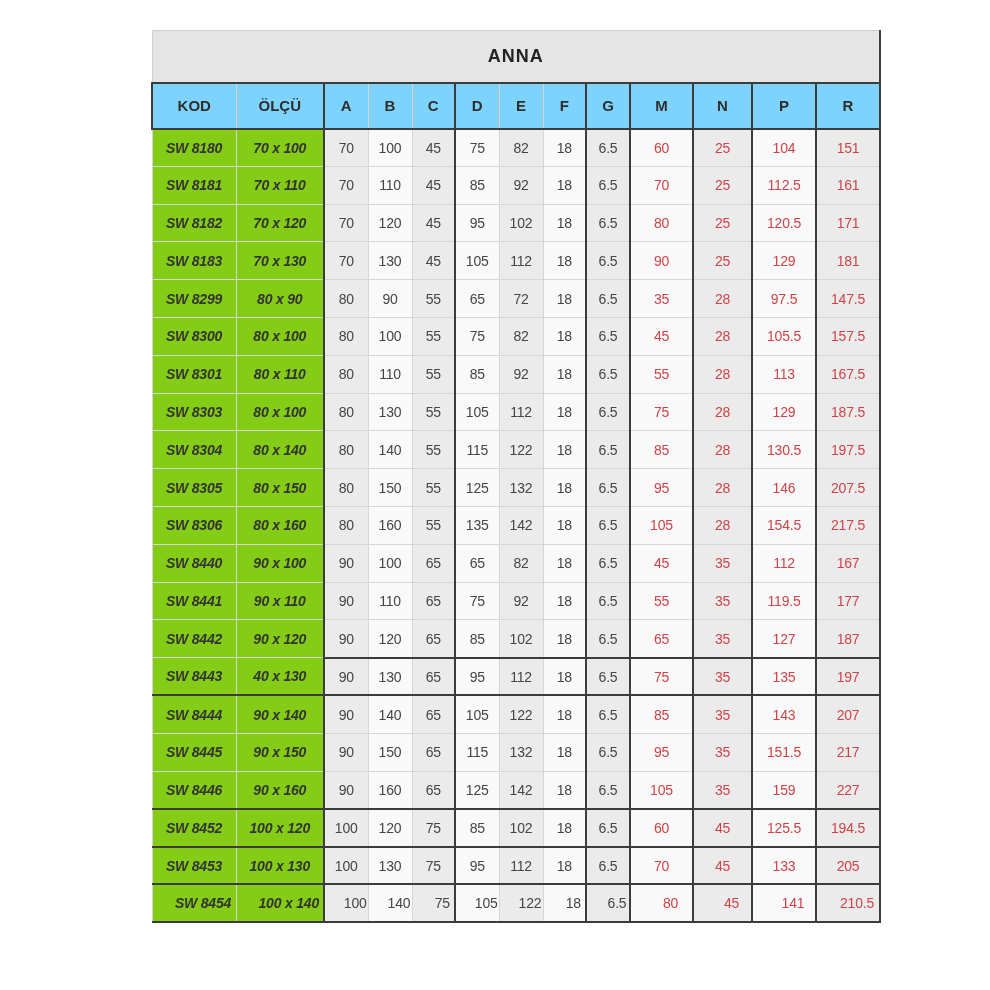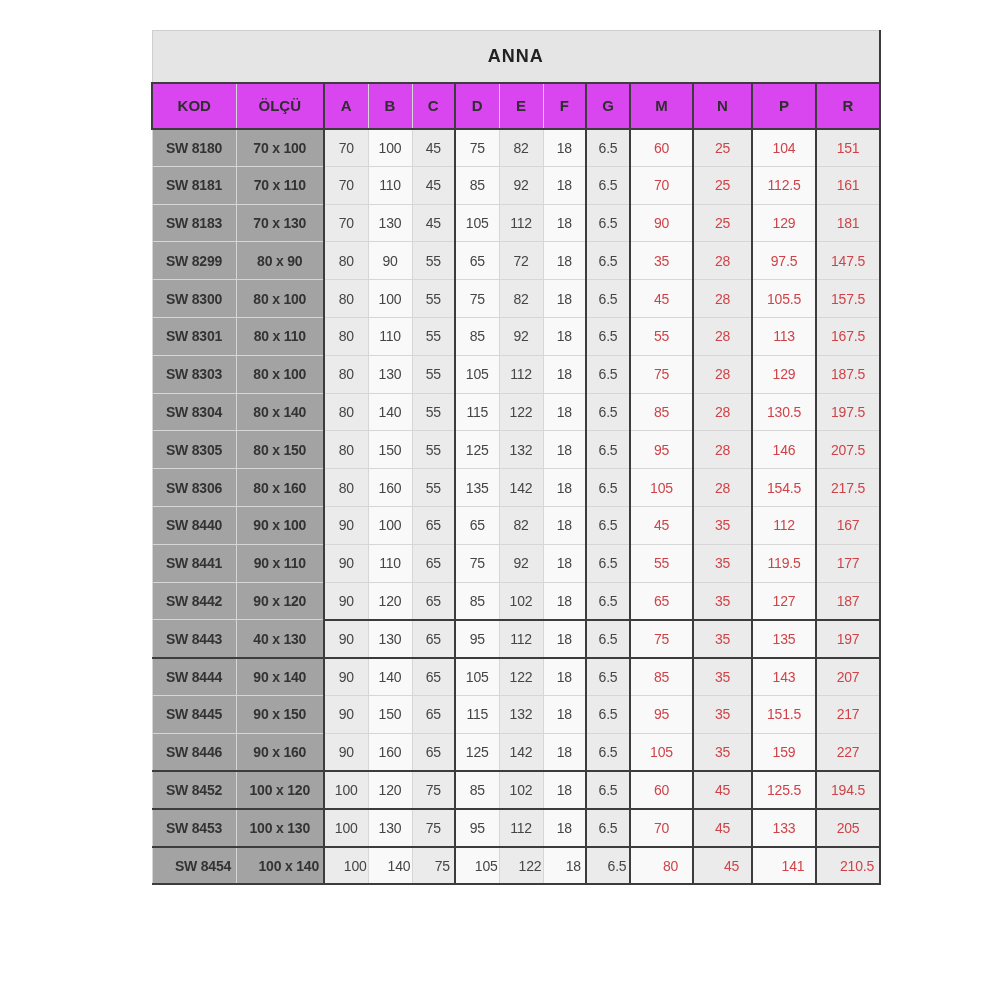--- a/index.html
+++ b/index.html
@@ -40,7 +40,7 @@
   
   tr.head-row th {
     height: 46px;
-    background: #d946ef;
+    background: #7dd3fc;
     font-size: 15px;
     font-weight: bold;
     color: #2e2e2e;

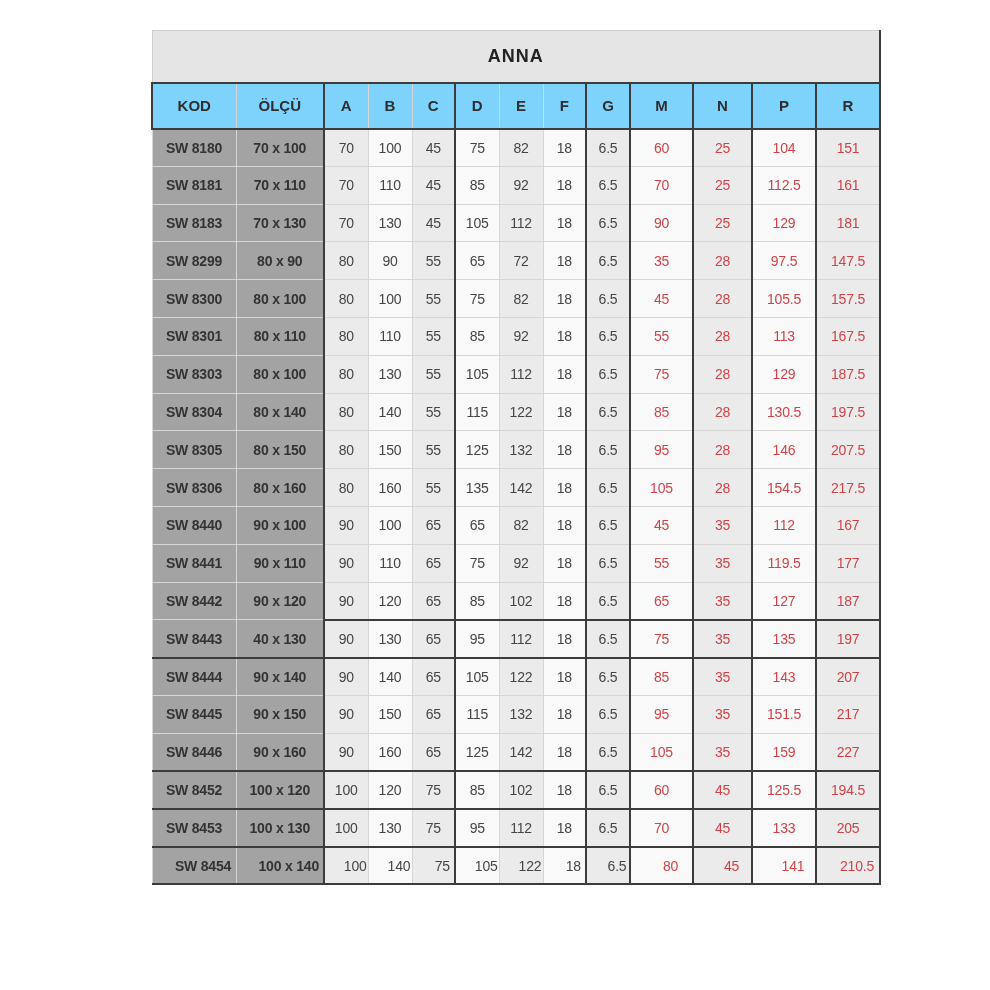--- a/index.html
+++ b/index.html
@@ -53,7 +53,8 @@
   td.kod, td.olcu {
     font-weight: bold;
     color: #333333;
-    background: #a3a3a3;
+    background: #84cc16;
+    font-style: italic;
   }
   td.cell-gray  { background: #ebebeb; }
   td.cell-white { background: #f9f9f9; }

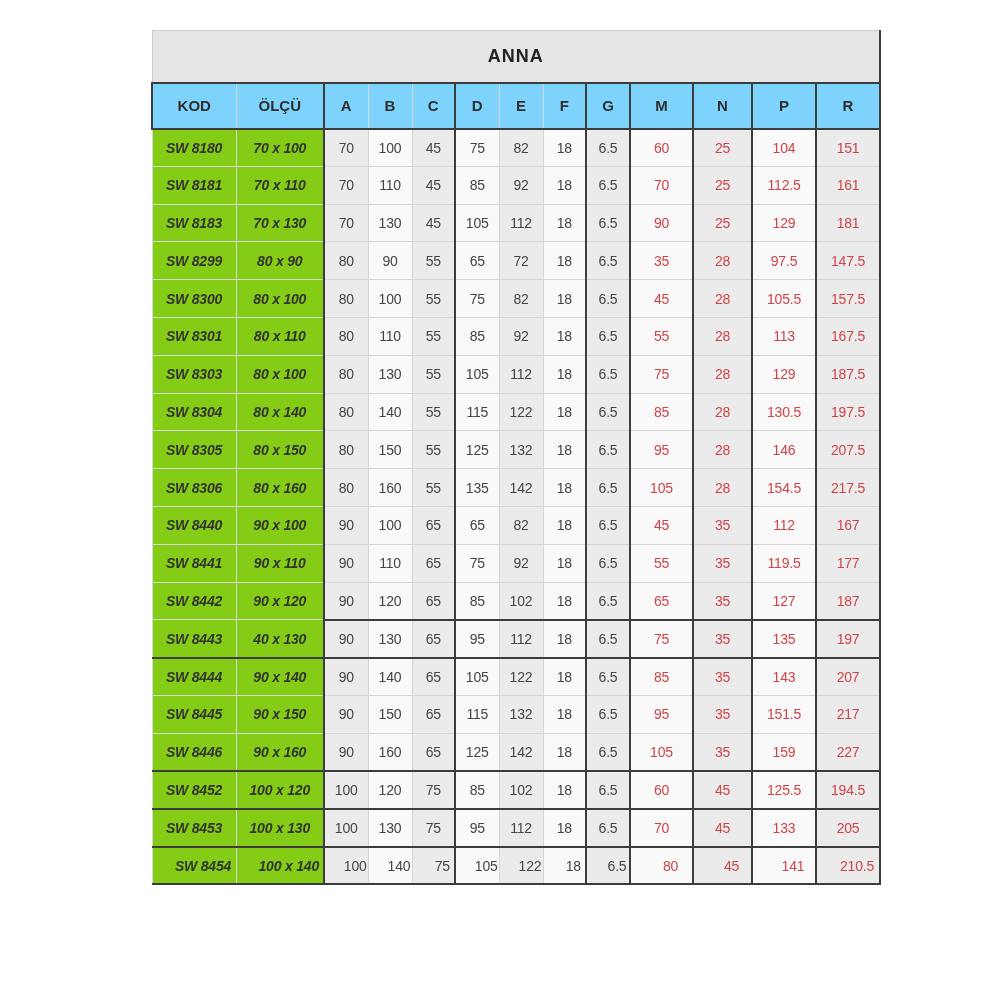--- a/index.html
+++ b/index.html
@@ -139,6 +139,21 @@
           <td class="data-col cell-gray red bL bR">161</td>
         </tr>
         <tr>
+          <td class="kod">SW 8182</td>
+          <td class="olcu">70 x 120</td>
+          <td class="data-col cell-gray bL">70</td>
+          <td class="data-col cell-white">120</td>
+          <td class="data-col cell-gray">45</td>
+          <td class="data-col cell-white bL">95</td>
+          <td class="data-col cell-gray">102</td>
+          <td class="data-col cell-white">18</td>
+          <td class="data-col cell-gray bL">6.5</td>
+          <td class="data-col cell-white red bL">80</td>
+          <td class="data-col cell-gray red bL">25</td>
+          <td class="data-col cell-white red bL">120.5</td>
+          <td class="data-col cell-gray red bL bR">171</td>
+        </tr>
+        <tr>
           <td class="kod">SW 8183</td>
           <td class="olcu">70 x 130</td>
           <td class="data-col cell-gray bL">70</td>

